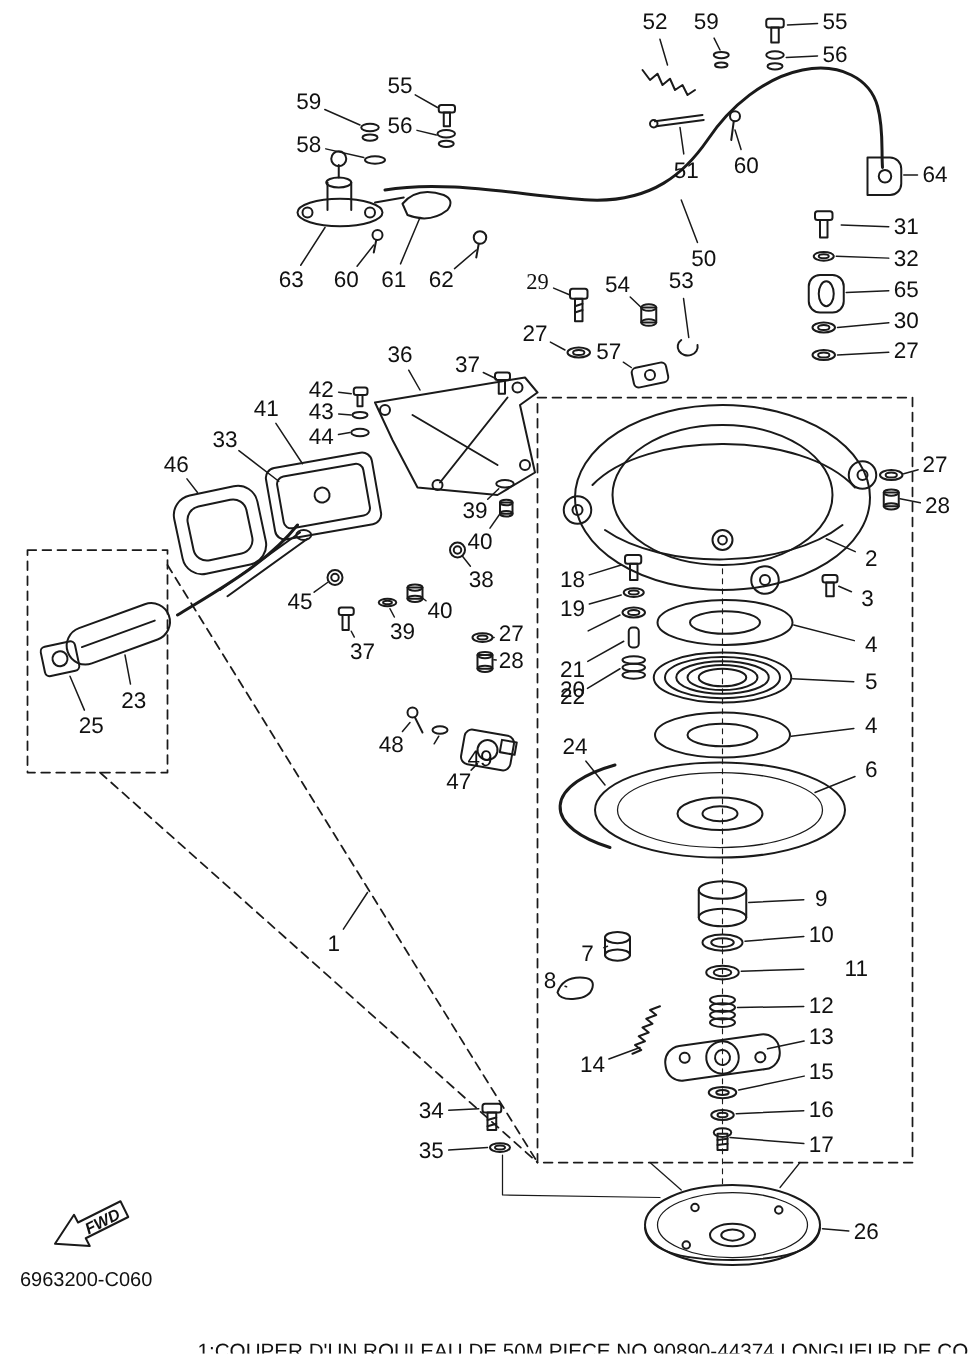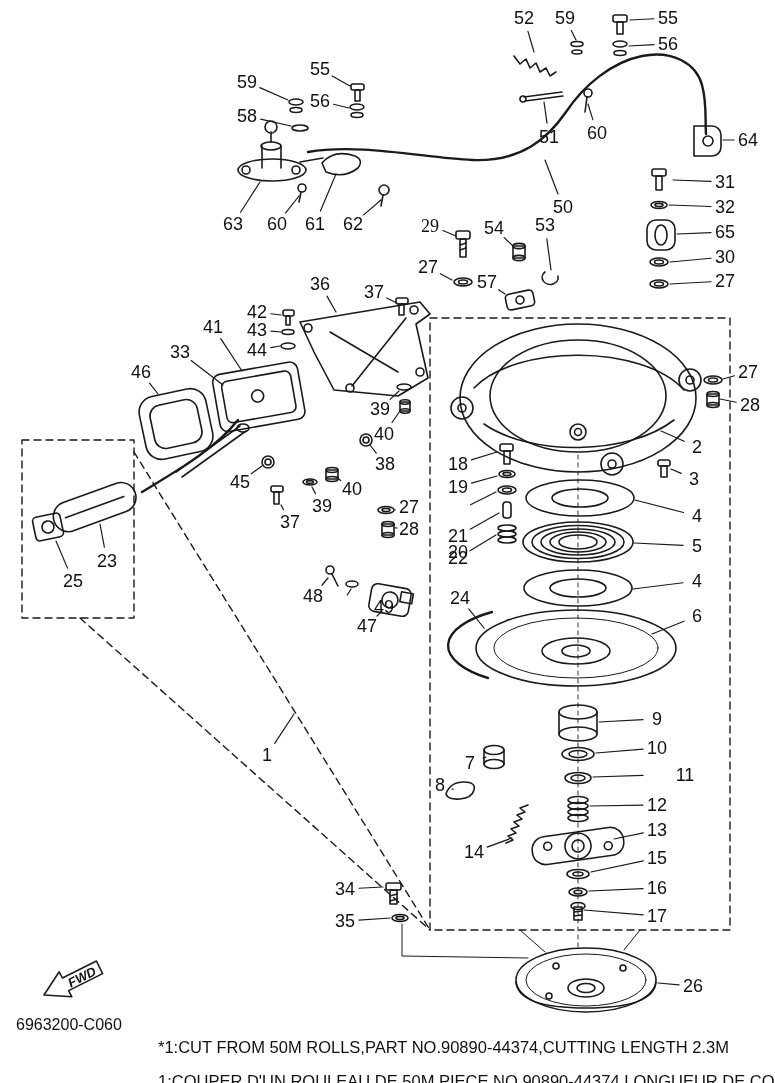--- a/index.html
+++ b/index.html
@@ -490,7 +490,6 @@
     </div>
 
   <div class="code">6963200-C060</div>
-  <div class="footnote1">*1:CUT FROM 50M ROLLS,PART NO.90890-44374,CUTTING LENGTH 2.3M</div>
   <div class="footnote2">1:COUPER D'UN ROULEAU DE 50M,PIECE NO.90890-44374,LONGUEUR DE COUPE 2.3M</div>
 </div>
 

